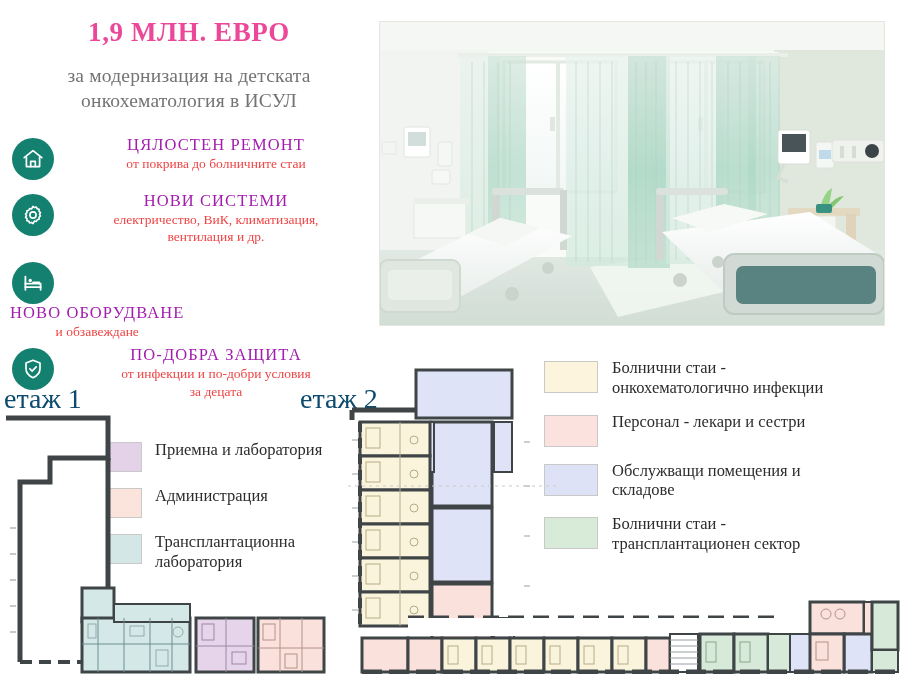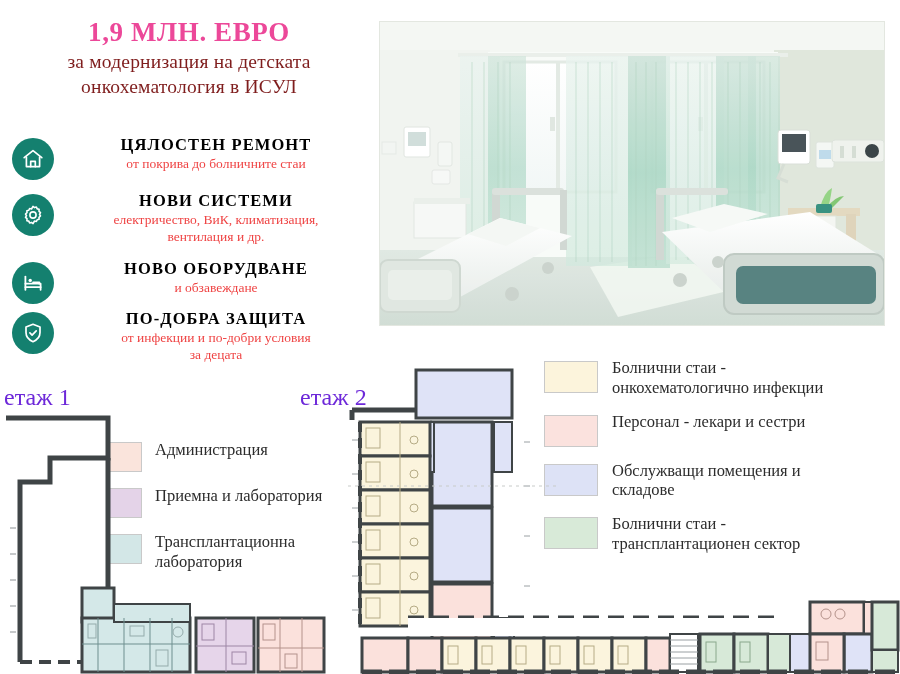--- a/index.html
+++ b/index.html
@@ -23,7 +23,7 @@
     color:#ec4899;
   }
   #title-sub{
-    font-size:19.5px;line-height:1.25;margin-top:3px;color:#7f1d1d;
+    font-size:19.5px;line-height:1.25;margin-top:17px;color:#737373;
     letter-spacing:.2px;
   }
 

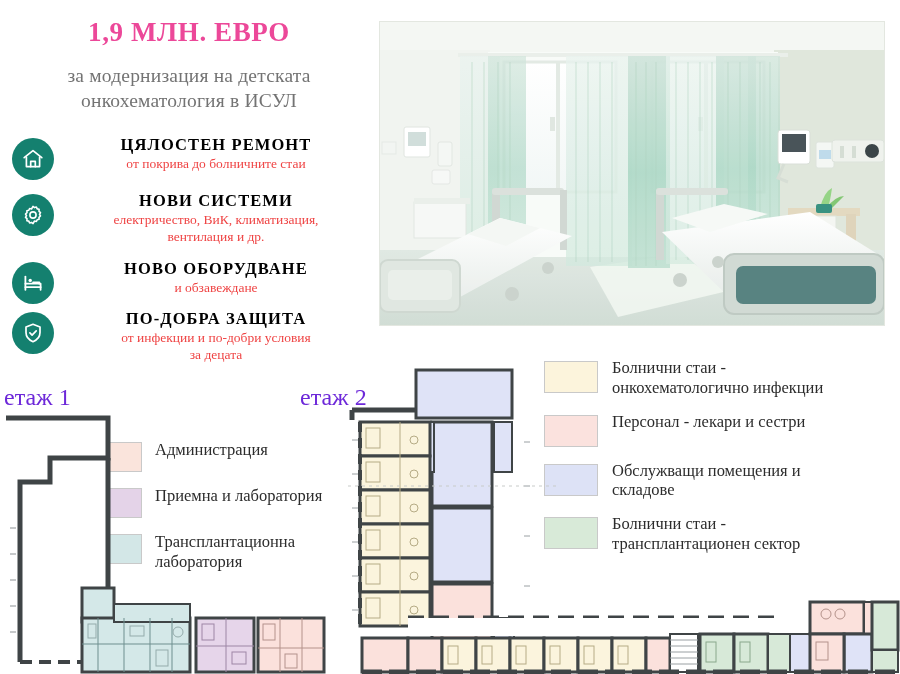--- a/index.html
+++ b/index.html
@@ -38,7 +38,7 @@
   .feat-icon svg{display:block;}
   .feat-text{flex:1;text-align:center;padding:0 4px;}
   .feat-title{
-    font-size:16.5px;font-weight:bold;color:#000000;letter-spacing:1.1px;
+    font-size:16.5px;font-weight:normal;color:#a21caf;letter-spacing:1.1px;
     line-height:1.15;
   }
   .feat-desc{

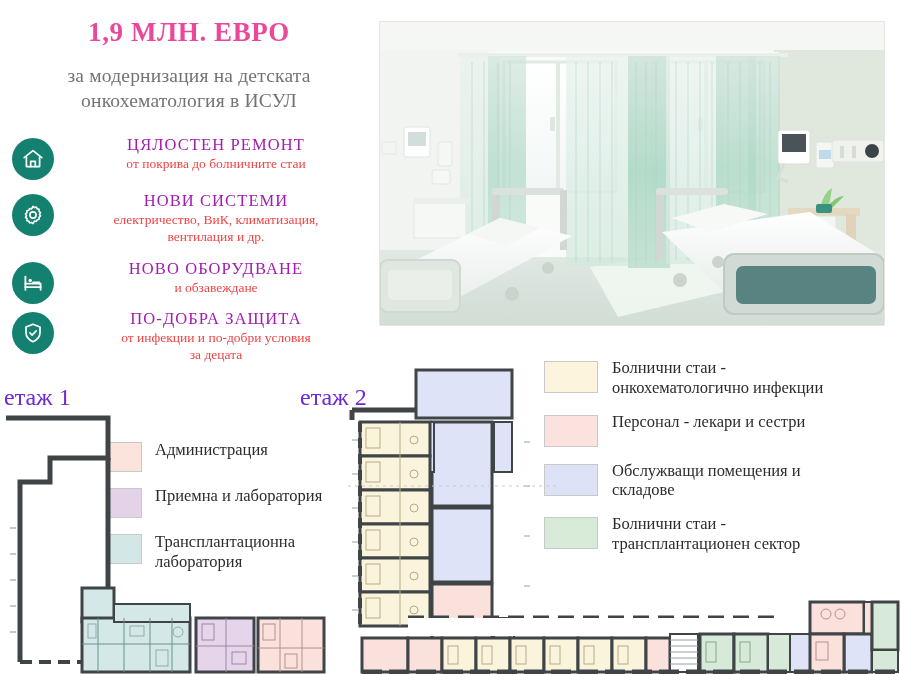--- a/index.html
+++ b/index.html
@@ -46,7 +46,7 @@
   }
   .f1{margin-bottom:12px;}
   .f2{margin-bottom:14px;}
-  .f3{margin-bottom:6px;}
+  .f3{margin-bottom:6px;flex-direction:column;}
 
   
   #photo{

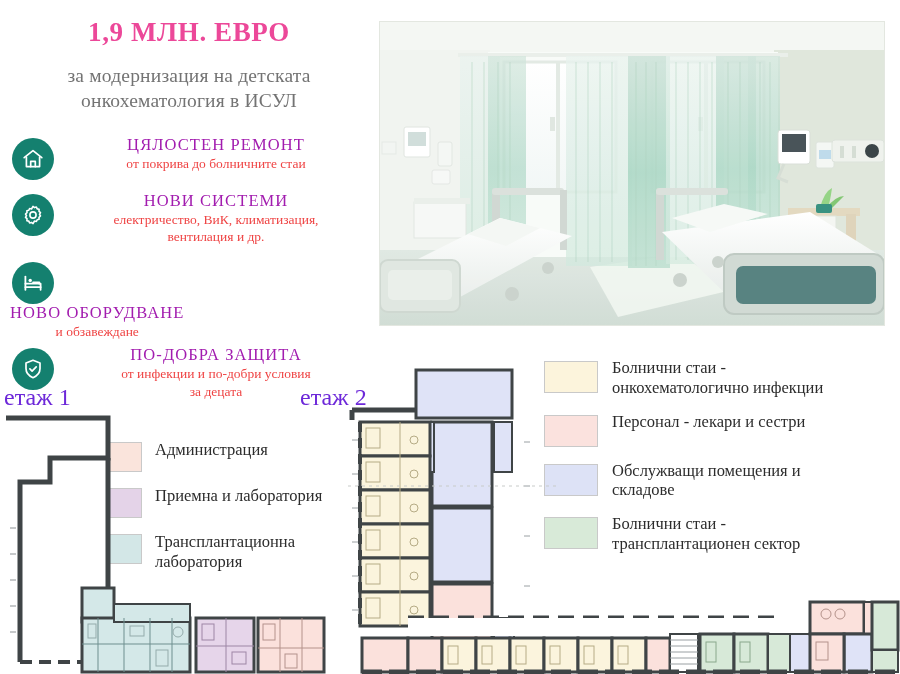--- a/index.html
+++ b/index.html
@@ -58,7 +58,7 @@
 
   
   .floor-label{
-    position:absolute;color:#6d28d9;font-size:24px;line-height:1;
+    position:absolute;color:#0c4a6e;font-size:28px;line-height:1;
     font-family:"Liberation Serif", serif;
   }
   #floor1-label{left:4px;top:385px;}

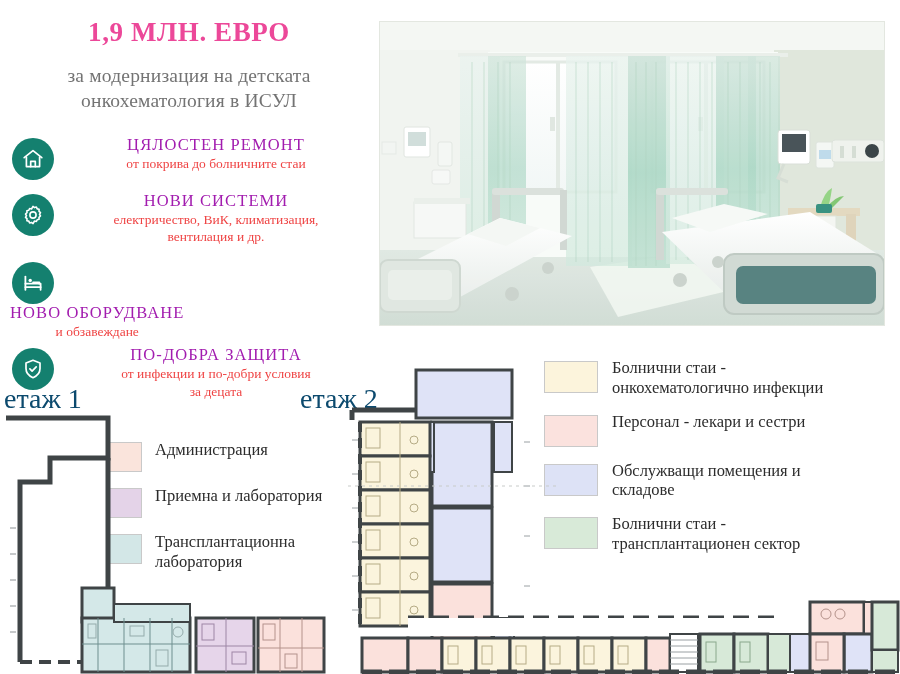--- a/index.html
+++ b/index.html
@@ -301,15 +301,15 @@
 
   <div id="legend-left">
     <div class="legend-item">
+      <div class="swatch" style="background-color: rgb(228, 211, 232);"></div>
+      <div class="legend-text">
+        <div>Приемна и лаборатория</div>
+      </div>
+    </div>
+    <div class="legend-item">
       <div class="swatch" style="background-color: rgb(250, 228, 220);"></div>
       <div class="legend-text">
         <div>Администрация</div>
-      </div>
-    </div>
-    <div class="legend-item">
-      <div class="swatch" style="background-color: rgb(228, 211, 232);"></div>
-      <div class="legend-text">
-        <div>Приемна и лаборатория</div>
       </div>
     </div>
     <div class="legend-item">

